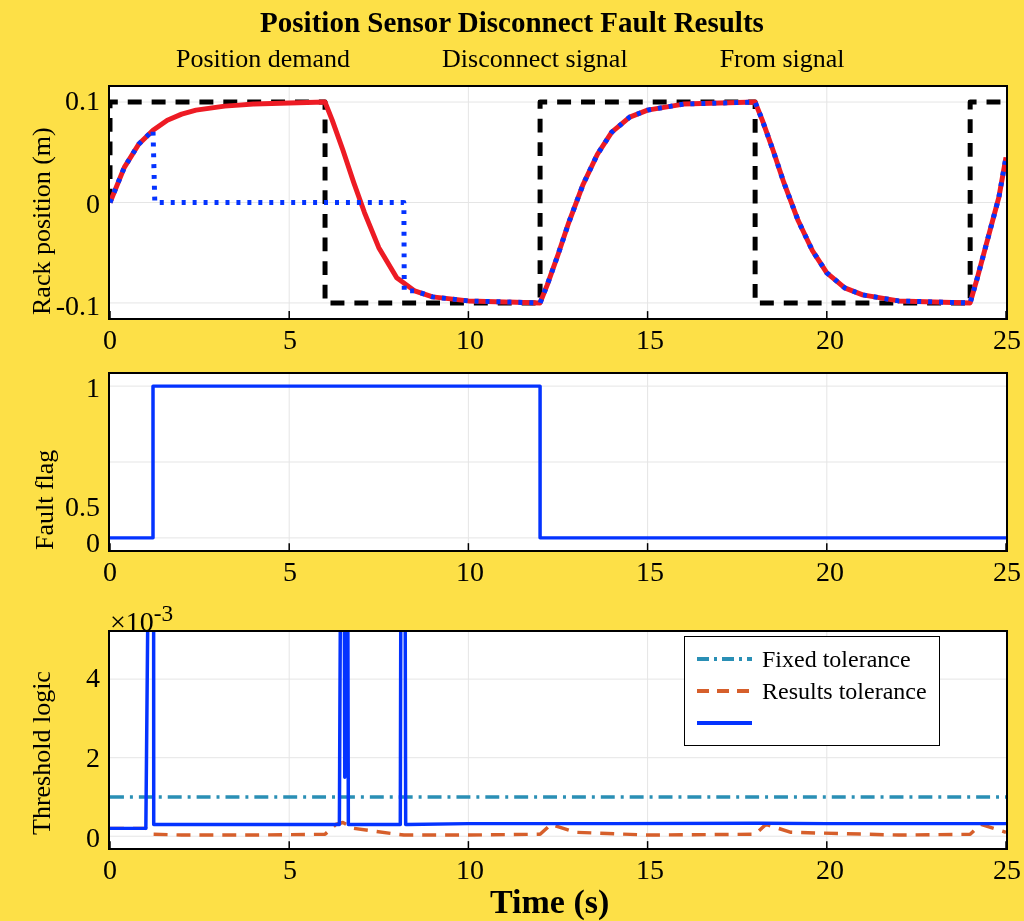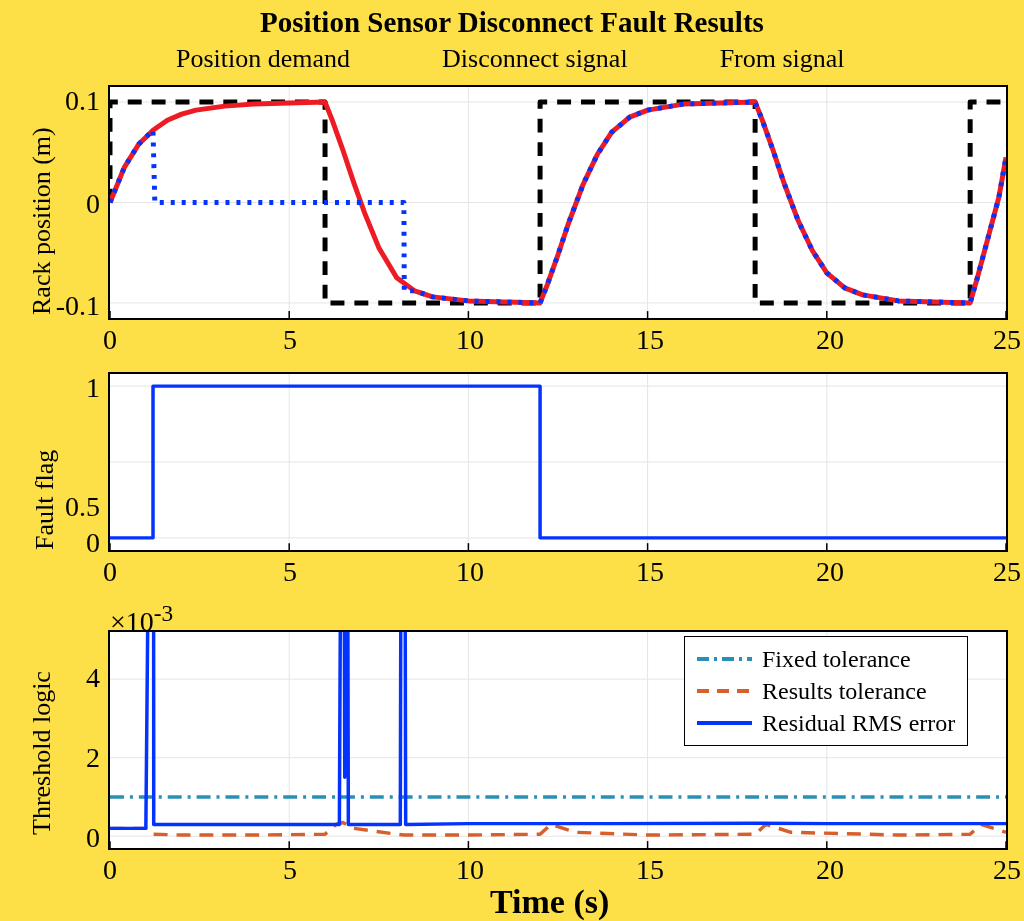--- a/index.html
+++ b/index.html
@@ -223,7 +223,6 @@
       <svg class="legend-line" viewBox="0 0 55 6">
           <line x1="0" y1="3" x2="55" y2="3" stroke="#0433ff" stroke-width="4"></line>
         </svg>
-      <span>Residual RMS error</span>
     </div>
   </div>
 

